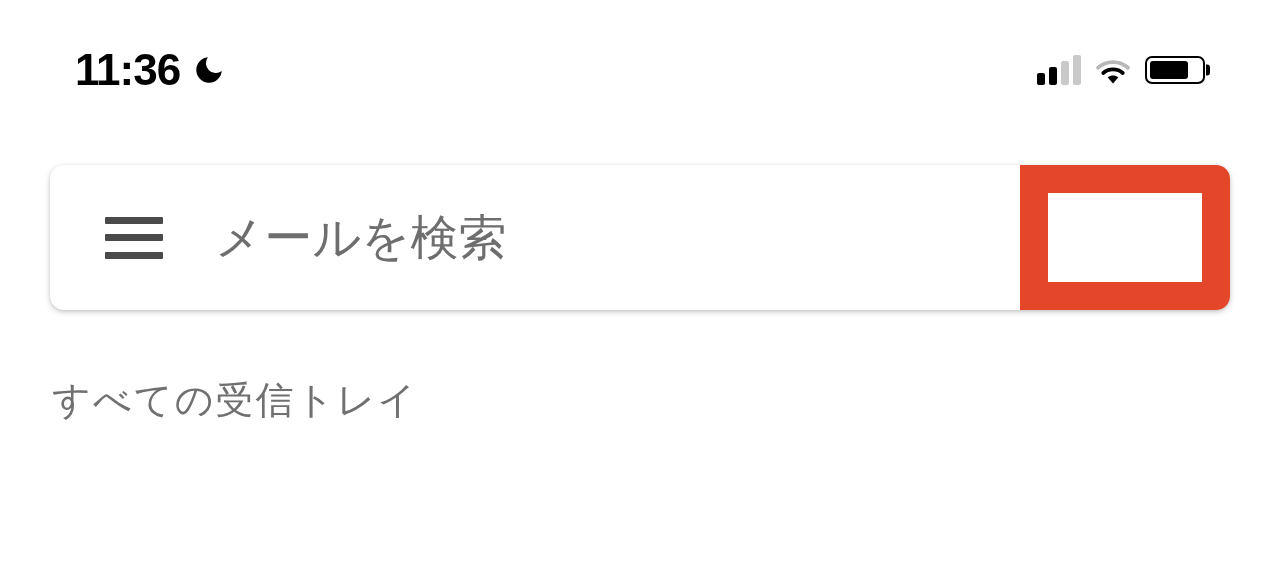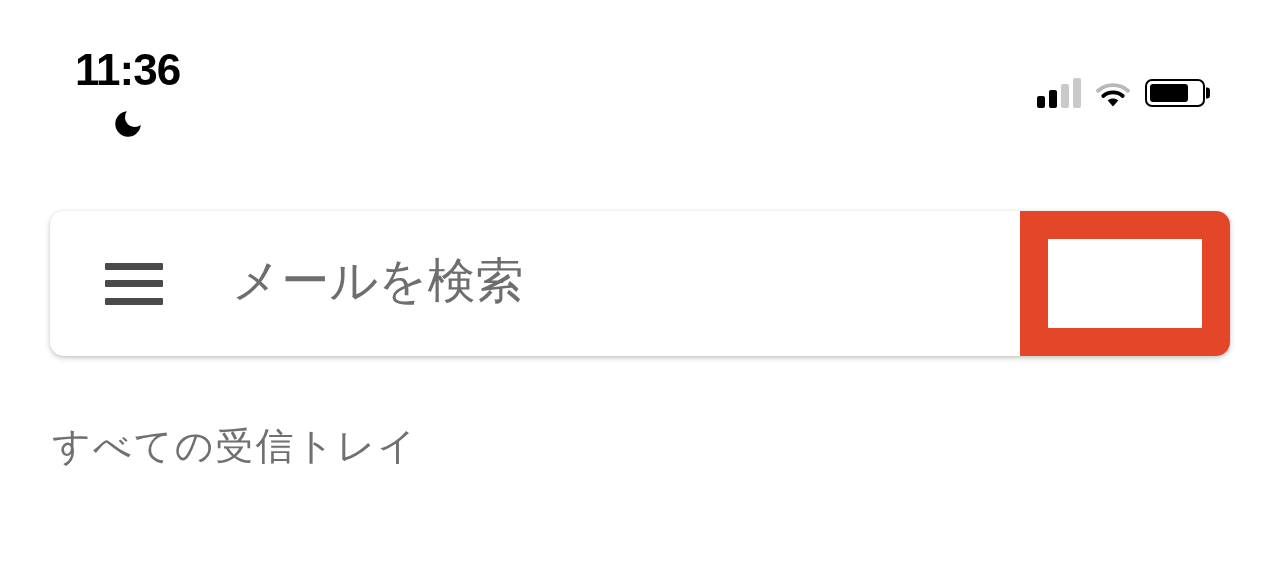--- a/index.html
+++ b/index.html
@@ -24,7 +24,6 @@
       display: flex;
       align-items: center;
       gap: 12px;
-      flex-direction: column;
     }
     .time {
       font-size: 44px;

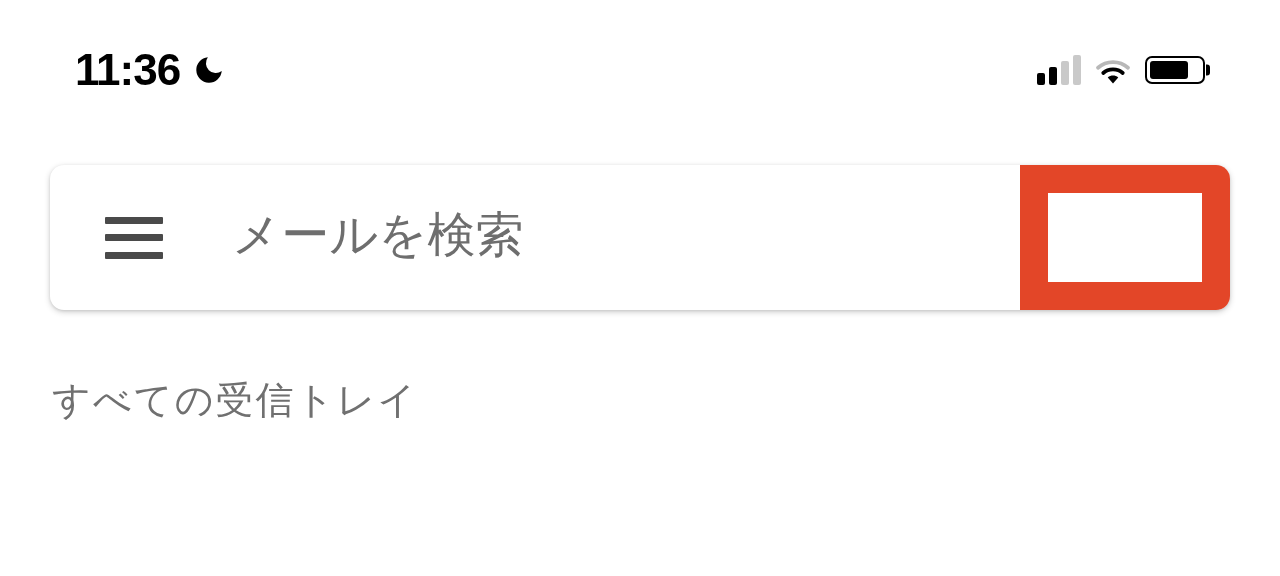--- a/index.html
+++ b/index.html
@@ -120,10 +120,10 @@
       outline: none;
       font-size: 48px;
       color: #6e6e6e;
-      margin-left: 69px;
+      margin-left: 52px;
       flex: 1;
       background: transparent;
-      font-family: Liberation Mono, monospace;
+      font-family: Liberation Serif, serif;
     }
     .search-input::placeholder {
       color: #6e6e6e;

